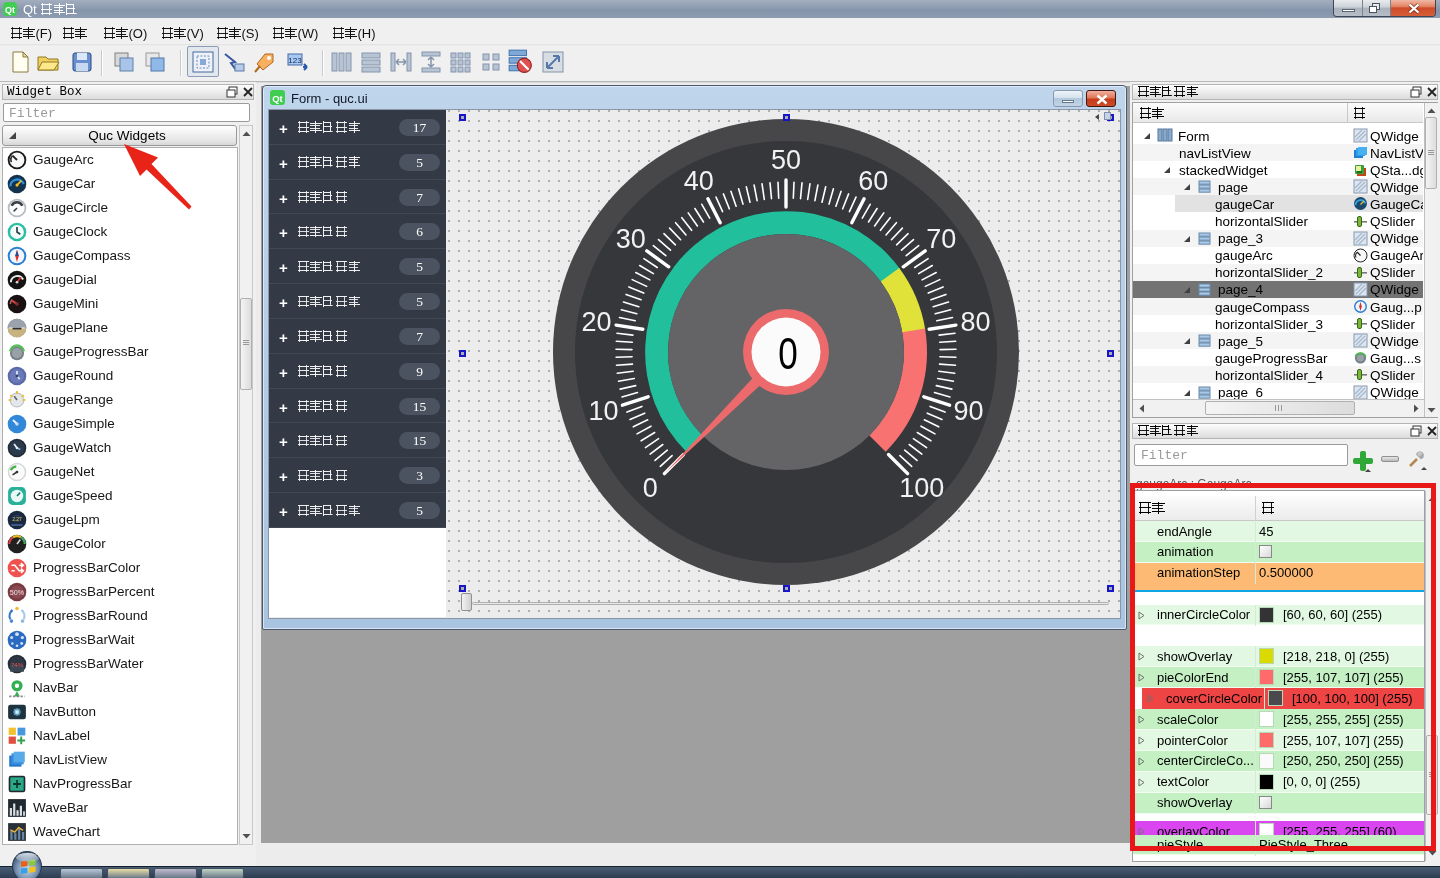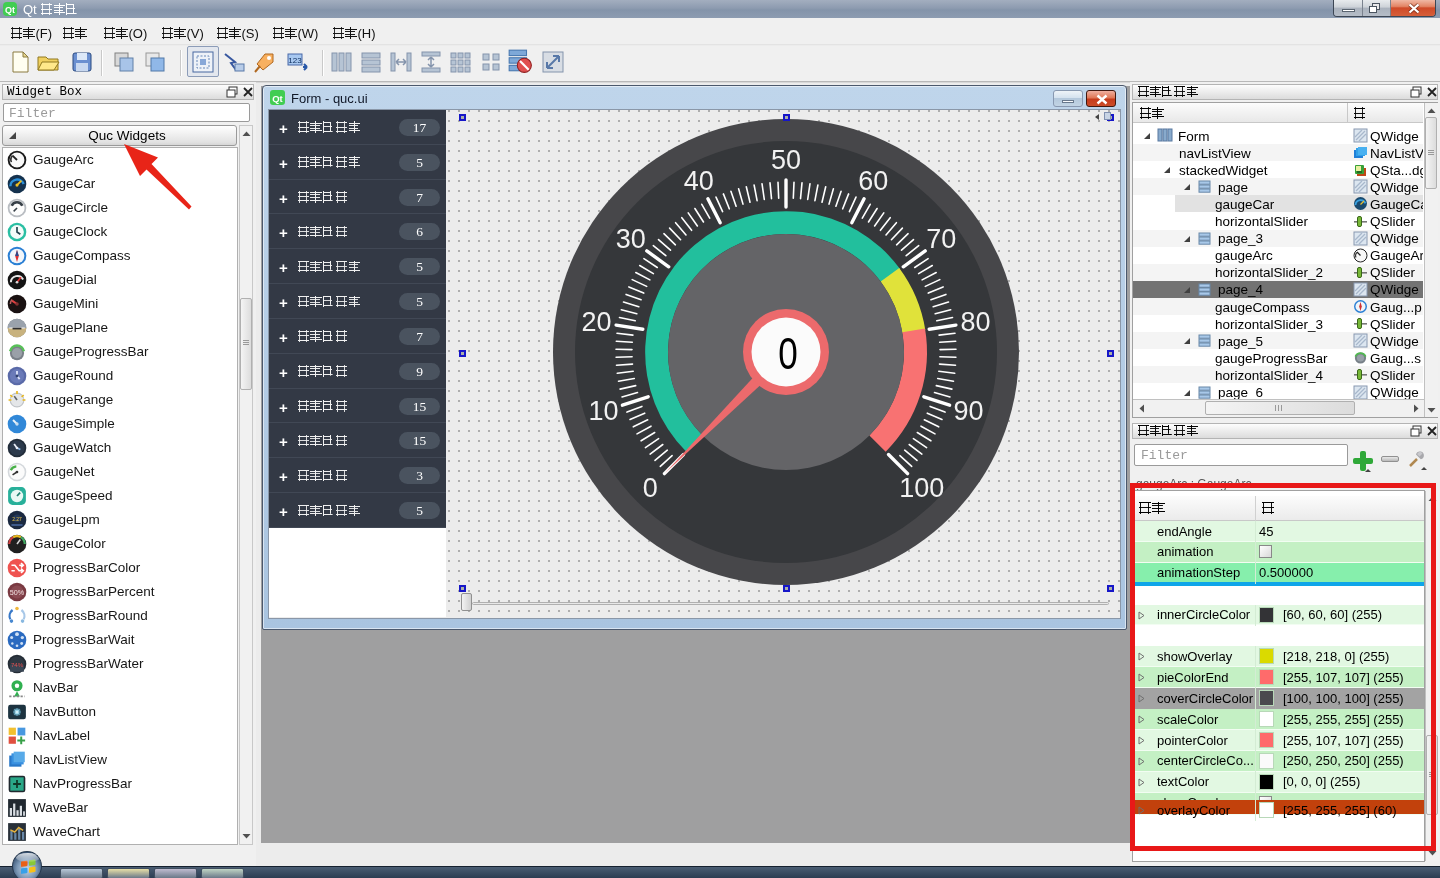--- a/index.html
+++ b/index.html
@@ -968,7 +968,7 @@
 <div style="position:absolute;left:122px;top:0;width:1px;height:21px;background:#d4ecd4"></div>
 <div style="position:absolute;left:126px;top:3px;width:13px;height:13px;background:linear-gradient(135deg,#fff,#d8d8d8);border:1px solid #888"></div>
 </div>
-<div style="position:absolute;left:0;top:41.8px;width:291px;height:23px;background:#86efac;border-bottom:4px solid #0ea5e9">
+<div style="position:absolute;left:0;top:41.8px;width:291px;height:29px;background:#fdba74;border-bottom:2px solid #0ea5e9">
 <span style="position:absolute;left:24px;top:2.5px">animationStep</span>
 <div style="position:absolute;left:122px;top:0;width:1px;height:21px;background:#d4ecd4"></div>
 <span style="position:absolute;left:126px;top:2.5px">0.500000</span>

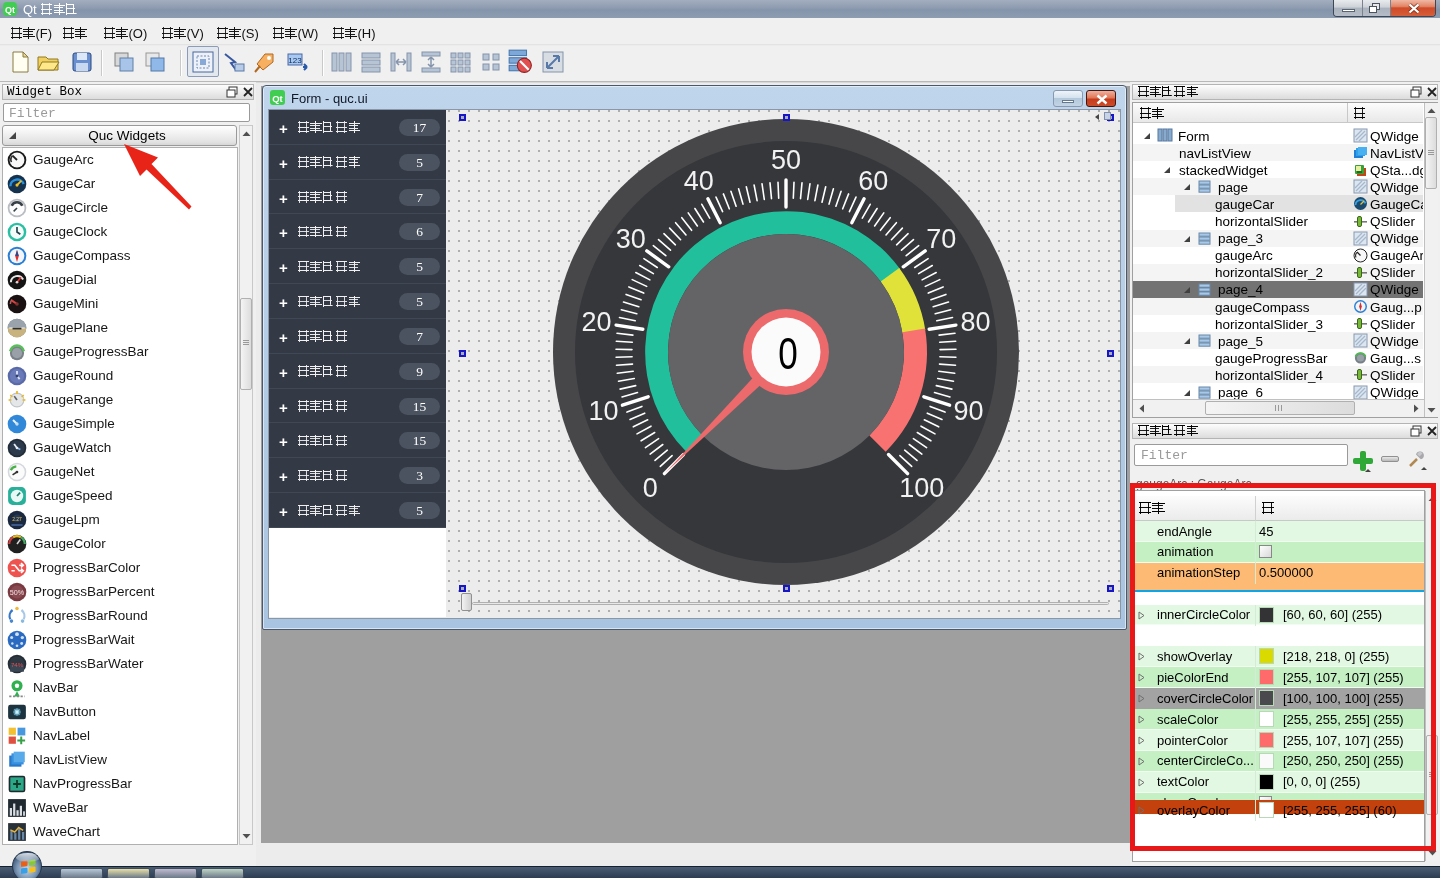--- a/index.html
+++ b/index.html
@@ -1000,7 +1000,7 @@
 <div style="position:absolute;left:126px;top:2px;width:15px;height:16px;background:#ff6b6b;border:1px solid #b8d8b8"></div>
 <span style="position:absolute;left:150px;top:2.5px">[255, 107, 107] (255)</span>
 </div>
-<div style="position:absolute;left:0;top:167.20000000000002px;width:291px;height:34px;background:#a3a3a3;border-bottom:1px solid #f2fdf2">
+<div style="position:absolute;left:9px;top:167.20000000000002px;width:291px;height:34px;background:#ef4444;border-bottom:1px solid #f2fdf2">
 <svg style="position:absolute;left:5px;top:6px" width="7" height="9">
         <path d="M1 1l5 3.5L1 8z" fill="none" stroke="#707070"></path>
       </svg>

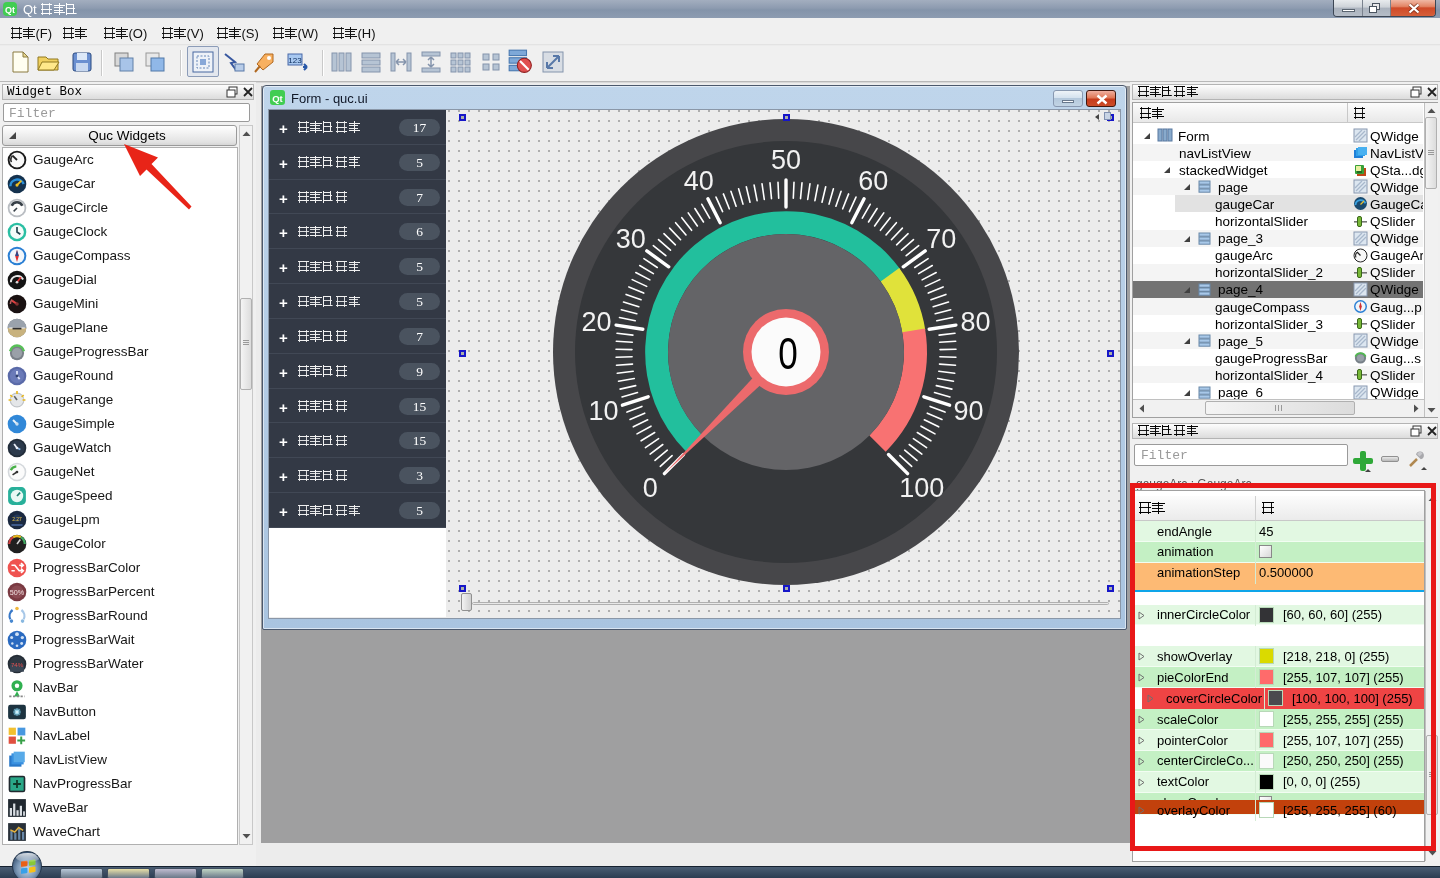--- a/index.html
+++ b/index.html
@@ -1050,7 +1050,7 @@
 <div style="position:absolute;left:122px;top:0;width:1px;height:21px;background:#d4ecd4"></div>
 <div style="position:absolute;left:126px;top:3px;width:13px;height:13px;background:linear-gradient(135deg,#fff,#d8d8d8);border:1px solid #888"></div>
 </div>
-<div style="position:absolute;left:0;top:279px;width:291px;height:15px;background:#c2410c;border-bottom:1px solid #f2fdf2">
+<div style="position:absolute;left:0;top:300px;width:291px;height:15px;background:#d946ef;border-bottom:1px solid #f2fdf2">
 <svg style="position:absolute;left:5px;top:6px" width="7" height="9">
         <path d="M1 1l5 3.5L1 8z" fill="none" stroke="#707070"></path>
       </svg>

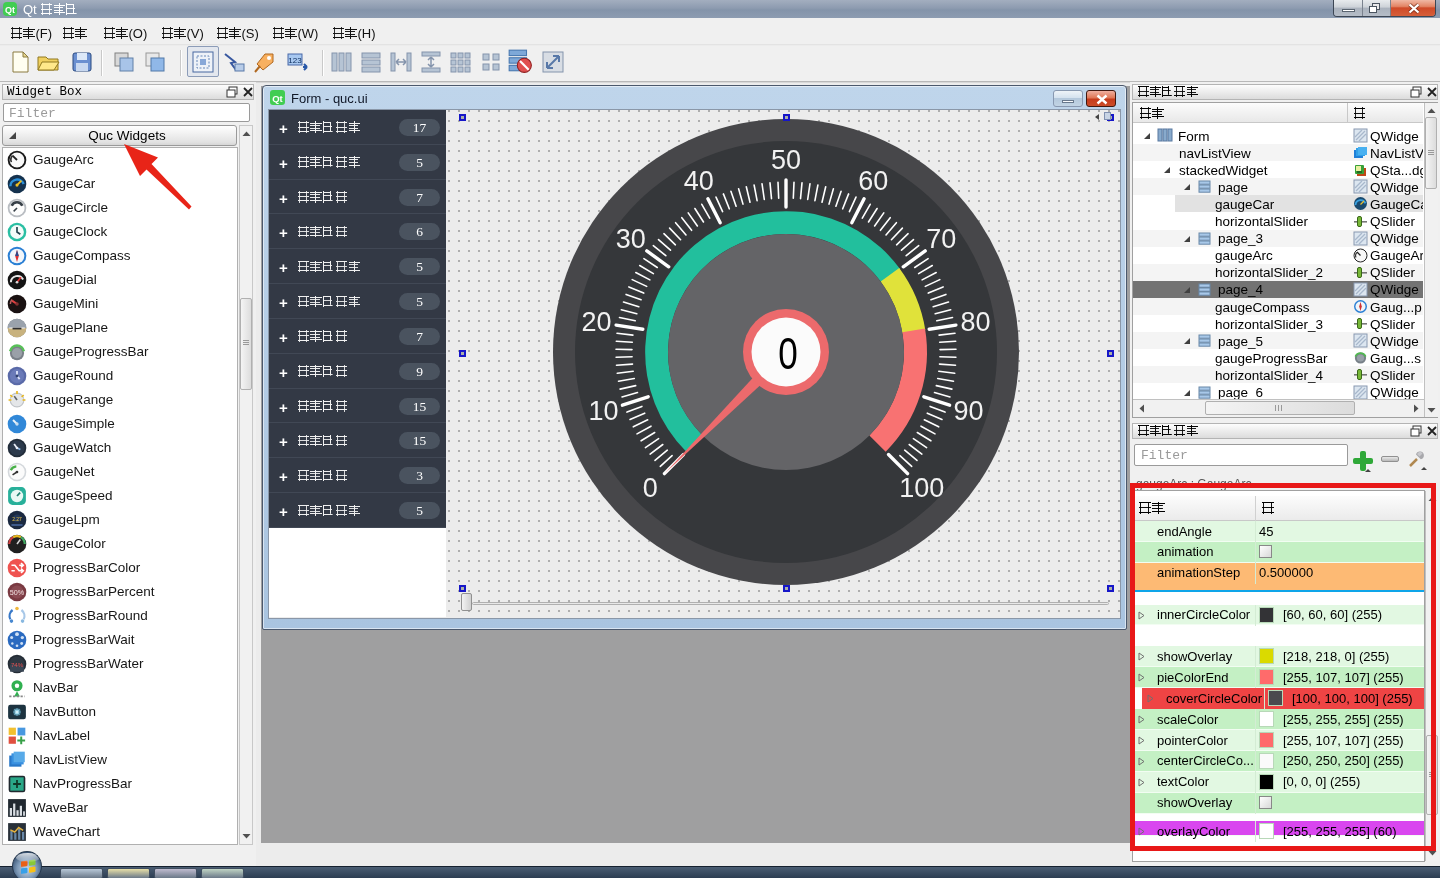--- a/index.html
+++ b/index.html
@@ -1059,6 +1059,11 @@
 <div style="position:absolute;left:126px;top:2px;width:15px;height:16px;background:#ffffff;border:1px solid #b8d8b8"></div>
 <span style="position:absolute;left:150px;top:2.5px">[255, 255, 255] (60)</span>
 </div>
+<div style="position:absolute;left:0;top:313.5px;width:291px;height:20.9px;background:#c4f0c4;border-bottom:1px solid #f2fdf2">
+<span style="position:absolute;left:24px;top:2.5px">pieStyle</span>
+<div style="position:absolute;left:122px;top:0;width:1px;height:21px;background:#d4ecd4"></div>
+<span style="position:absolute;left:126px;top:2.5px">PieStyle_Three</span>
+</div>
 </div>
 <div class="abs sb" style="left:1425px;top:491px;width:14px;height:370px;border-left:1px solid #c0c0c0"></div>
 <svg class="abs" style="left:1428px;top:495px" width="9" height="8">

